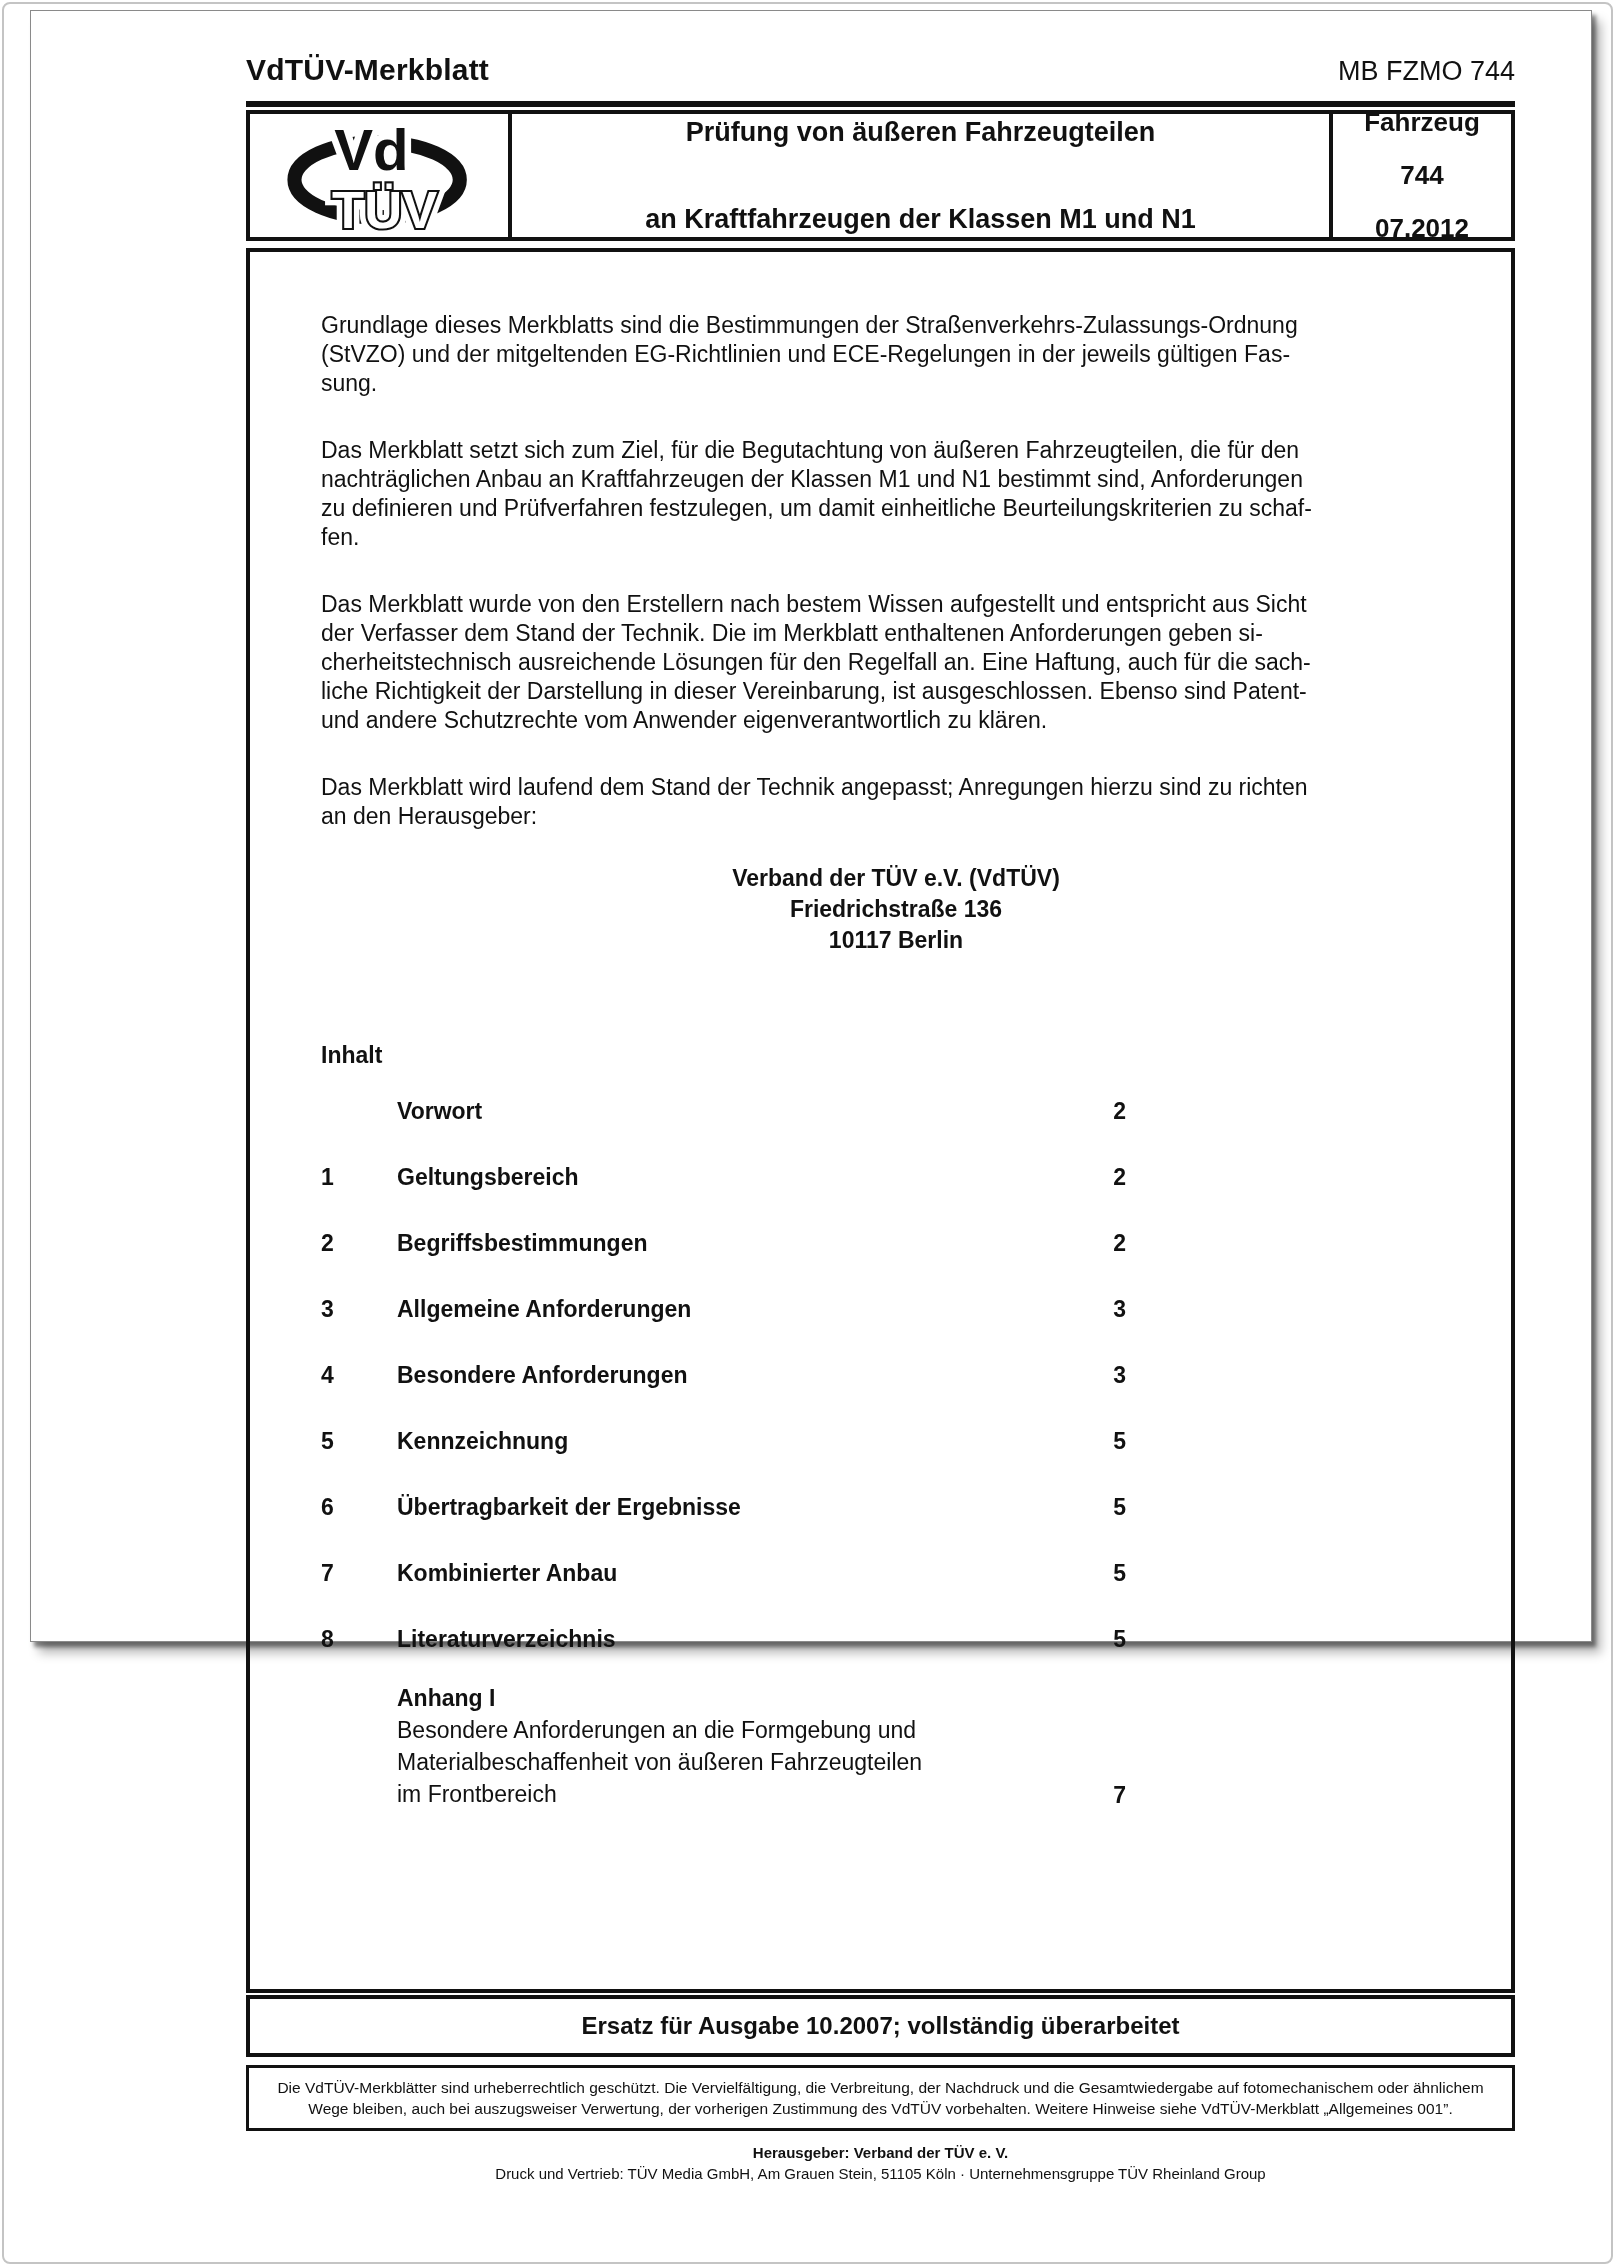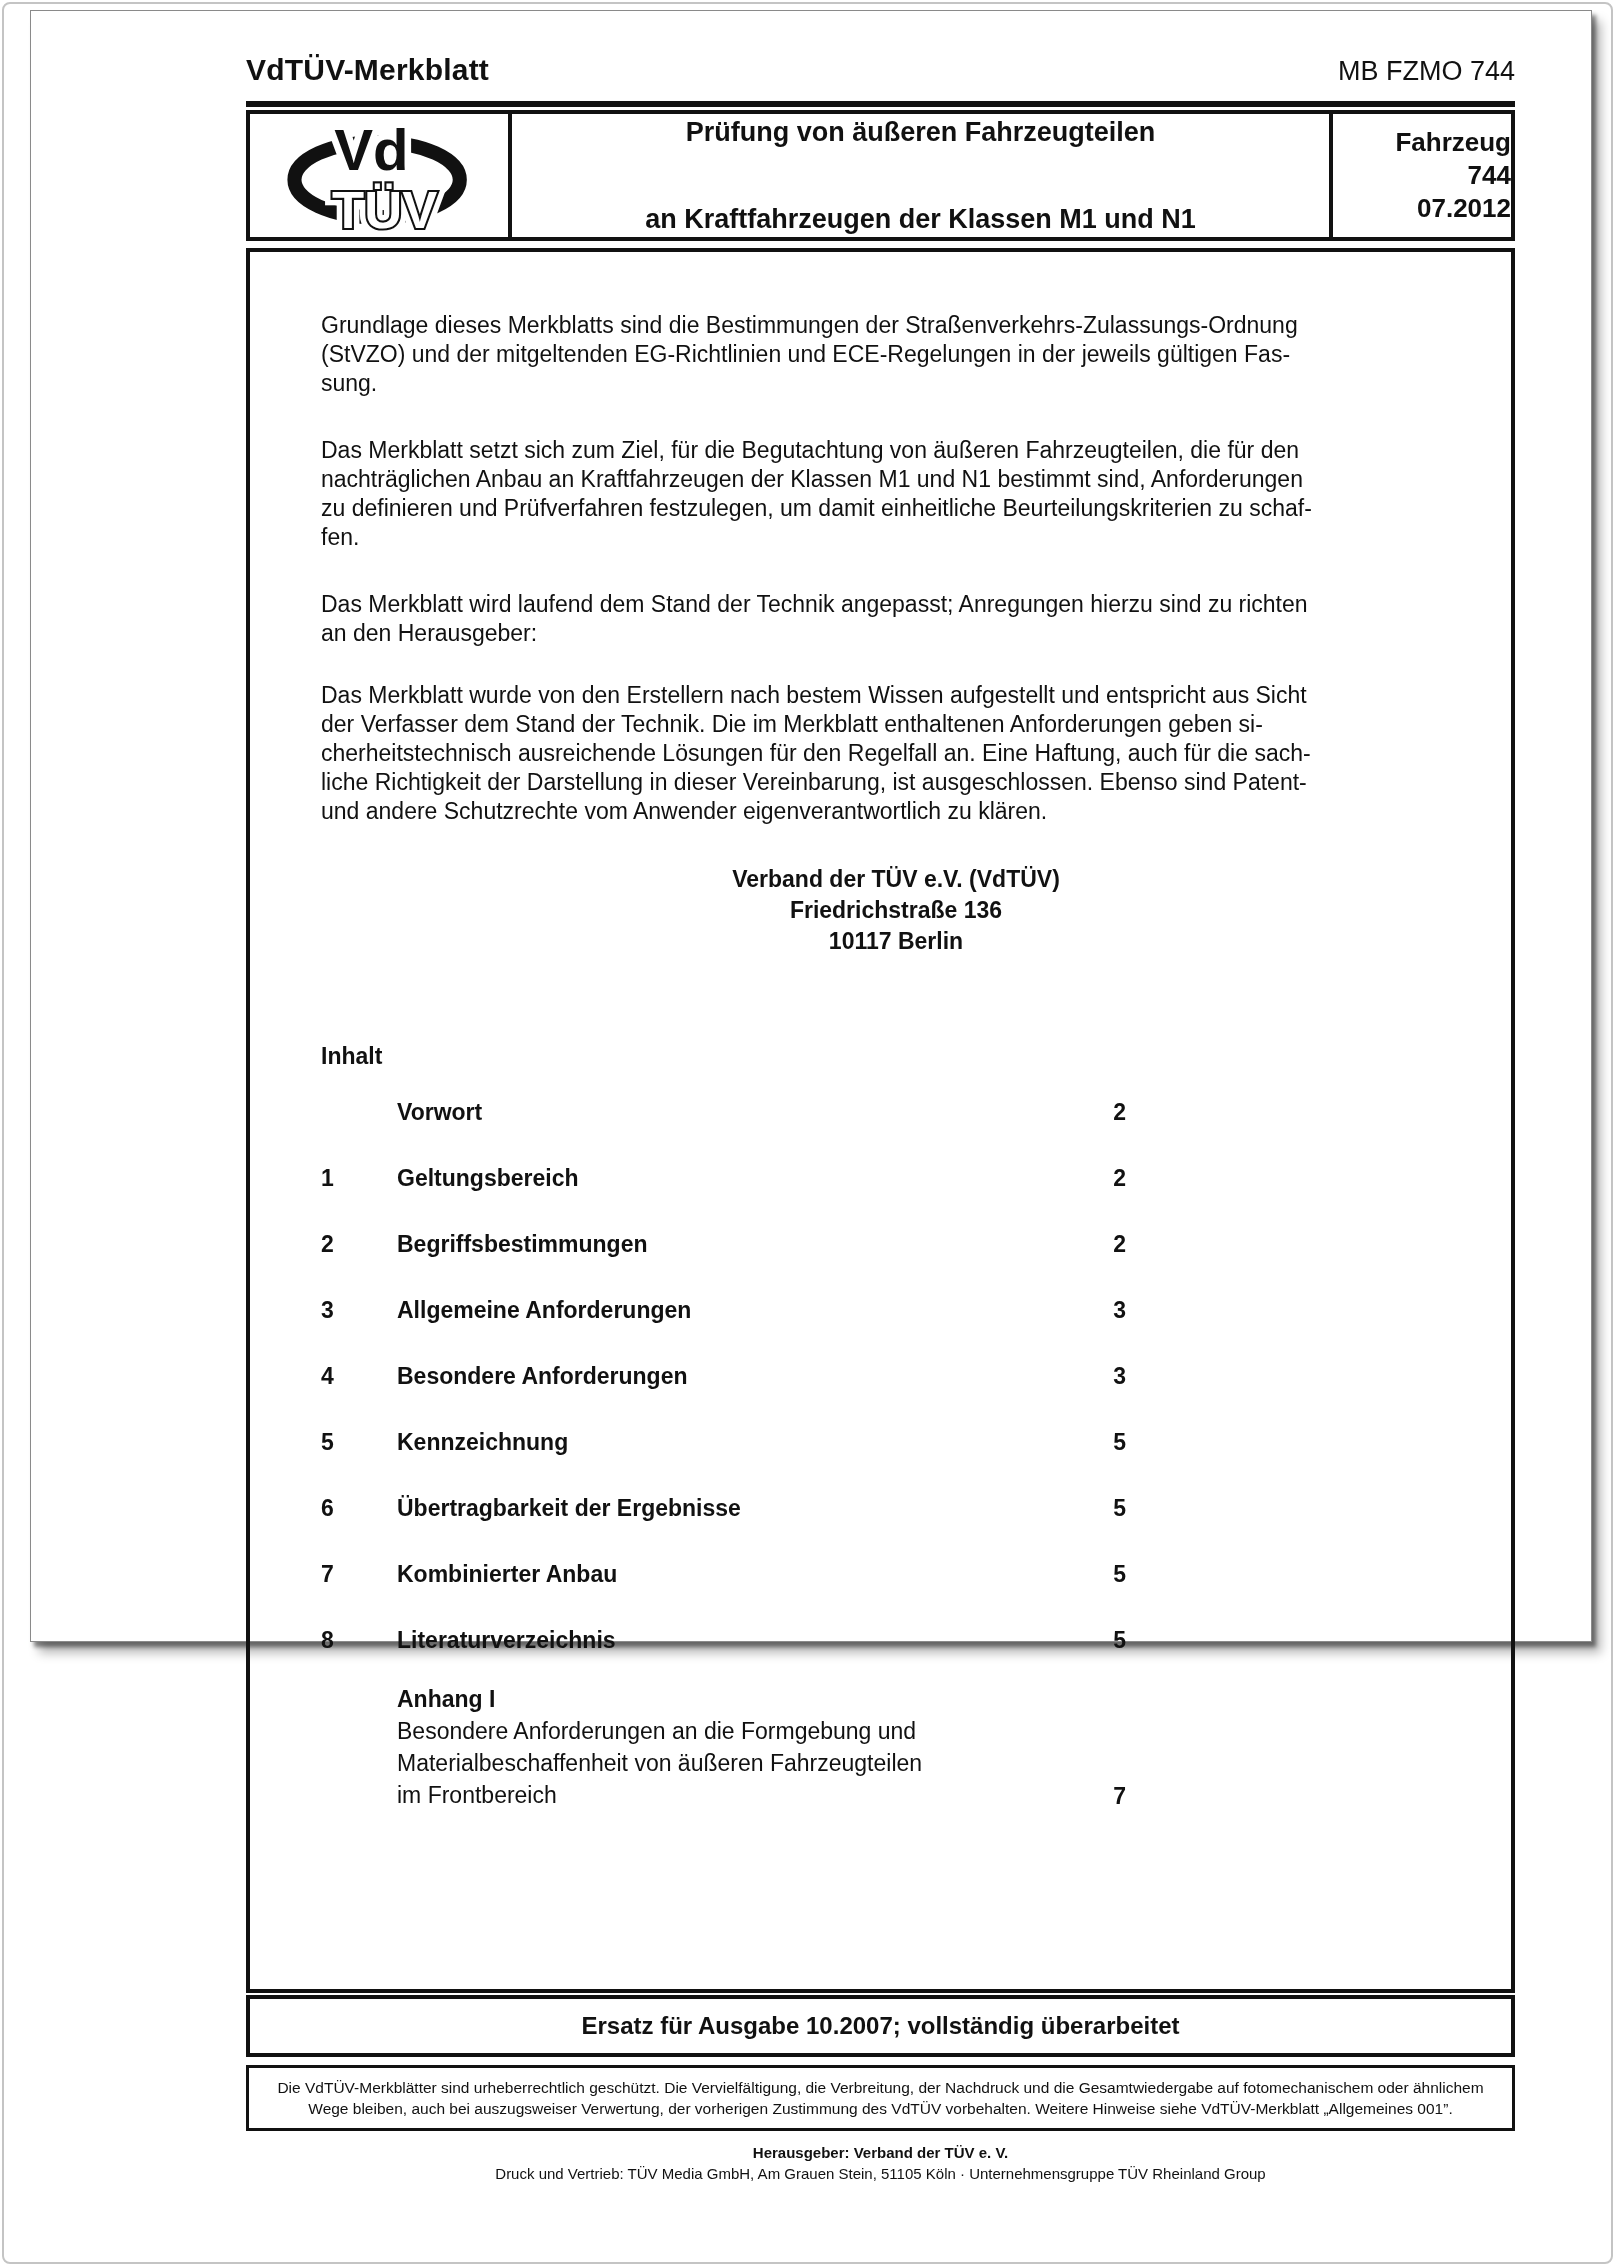--- a/index.html
+++ b/index.html
@@ -48,8 +48,8 @@
   }
   .edition-cell {
     width: 182px; border-left: 4px solid #111;
-    display: flex; flex-direction: column; align-items: flex-end; justify-content: center;
-    font-weight: bold; font-size: 26px; line-height: 33px; text-align: center;
+    display: flex; flex-direction: column; align-items: center; justify-content: center;
+    font-weight: bold; font-size: 26px; line-height: 33px; text-align: center; gap: 20px;
   }
 
   

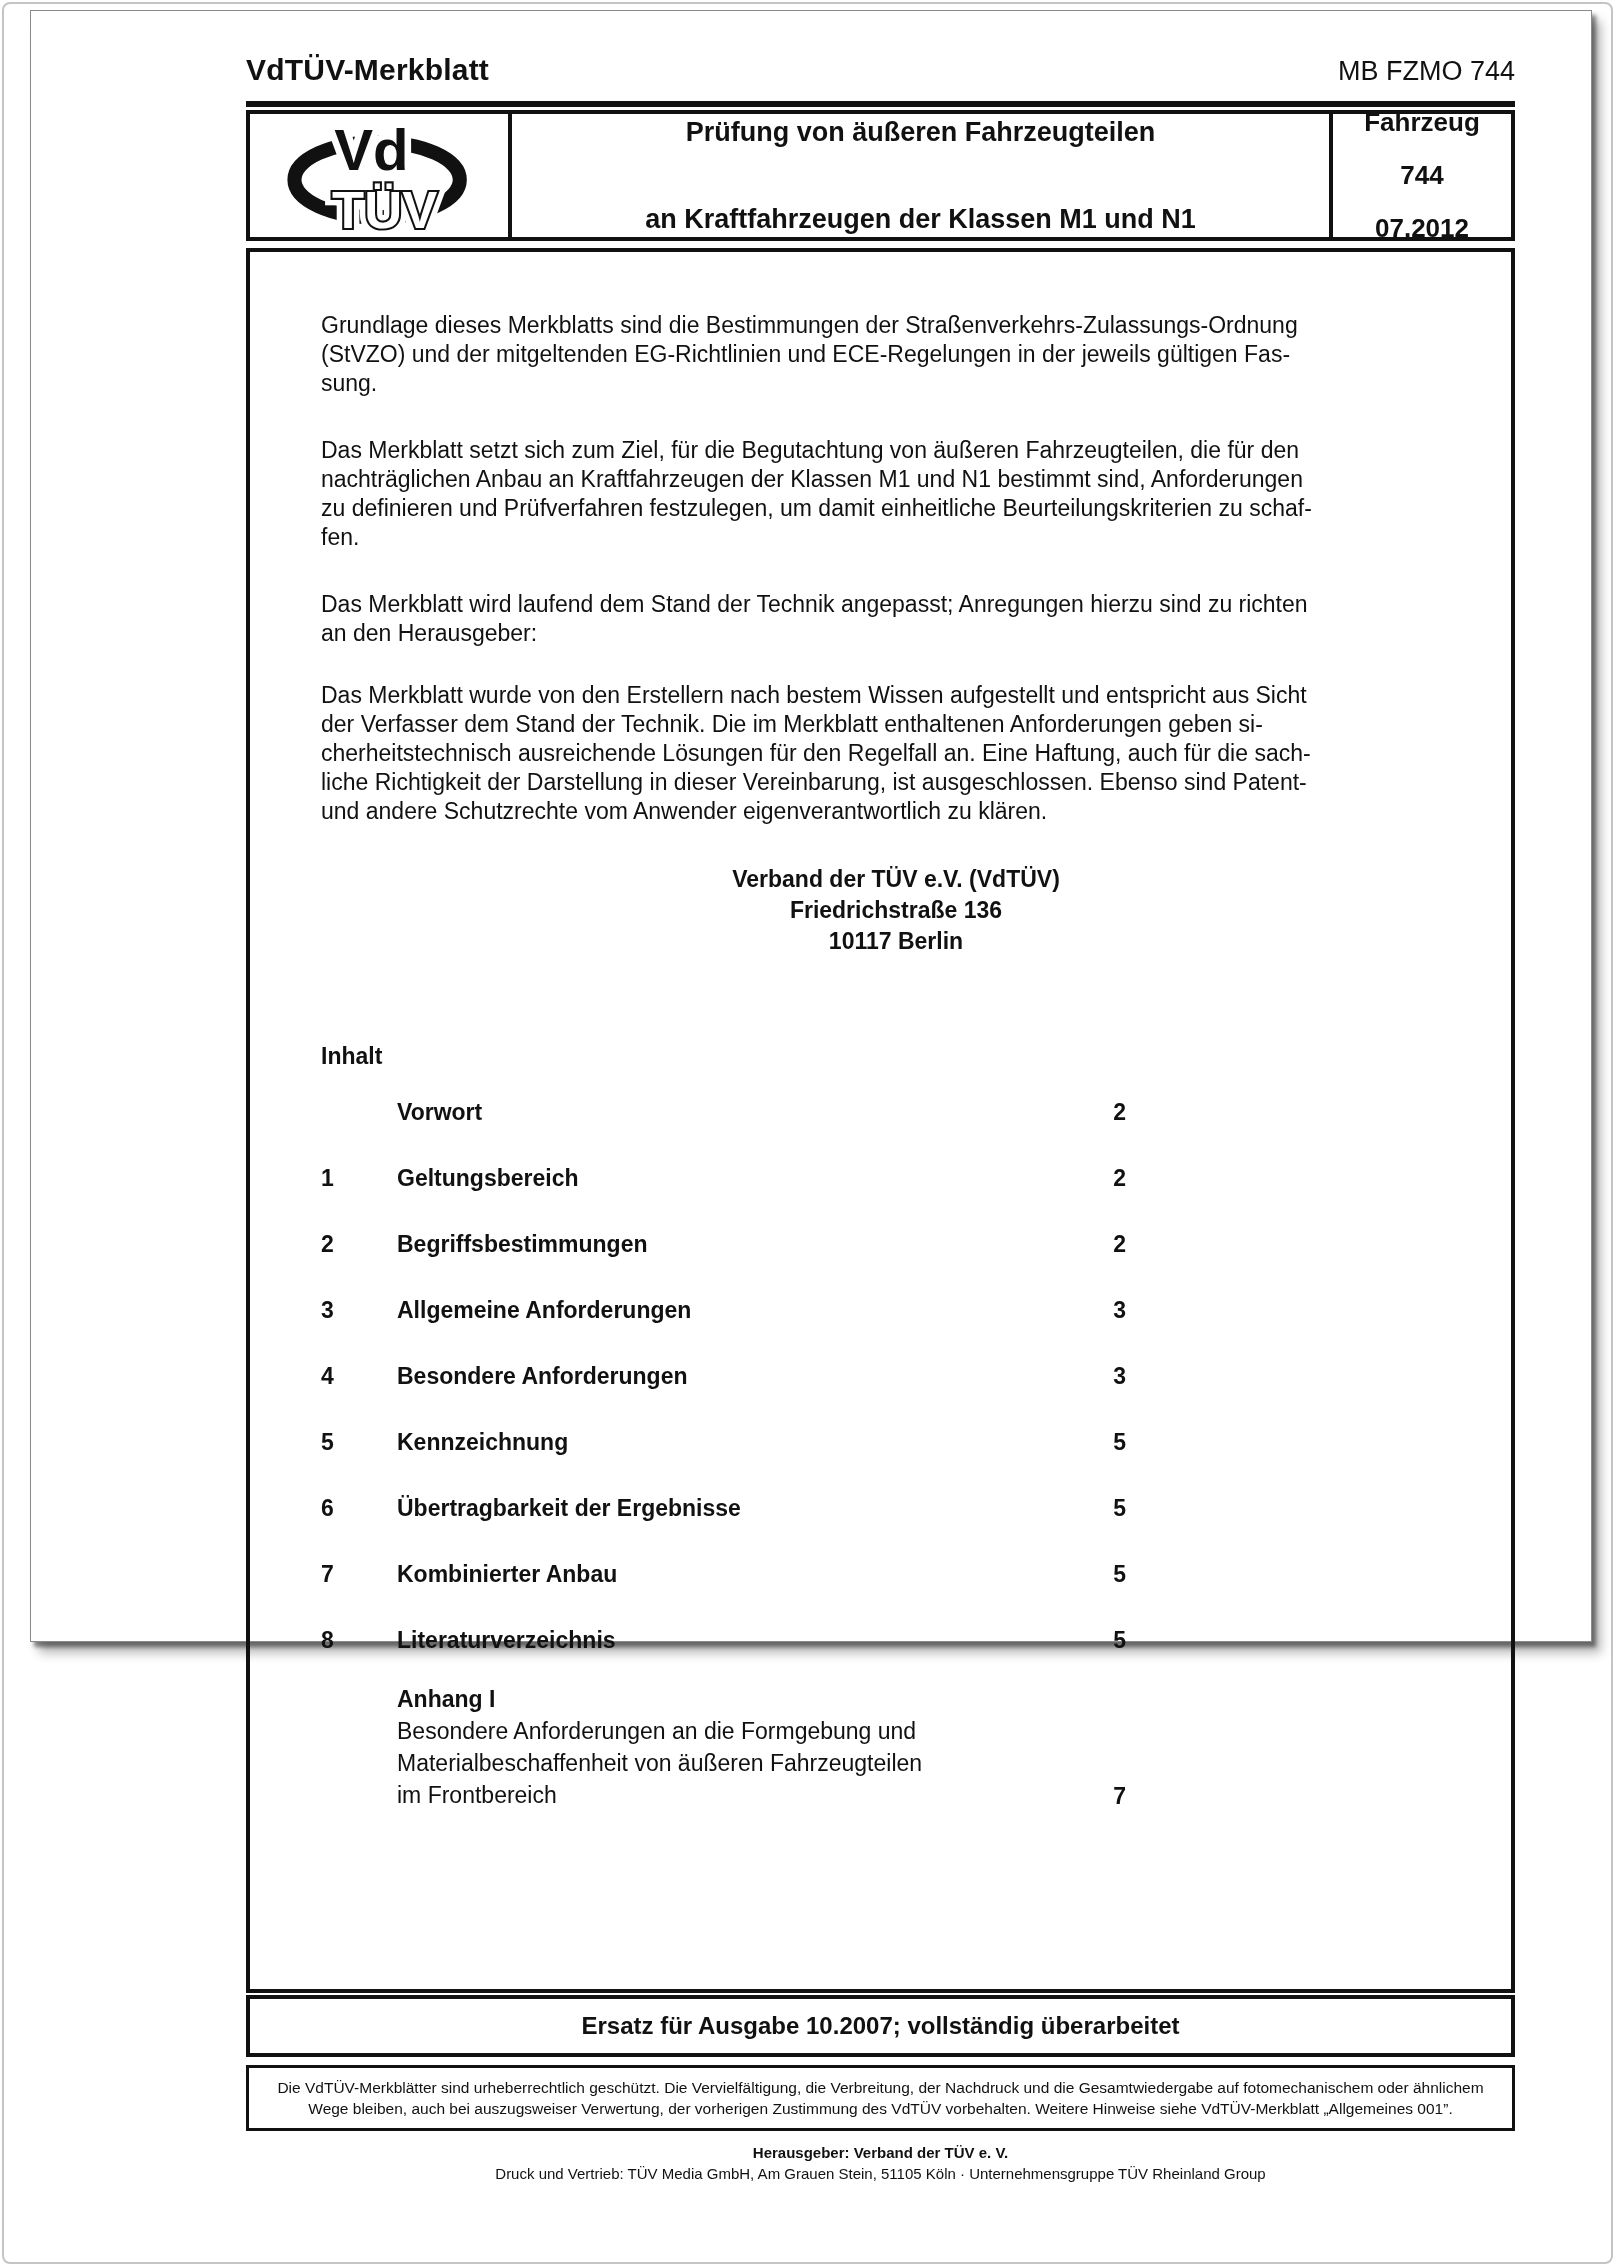--- a/index.html
+++ b/index.html
@@ -139,13 +139,13 @@
 nachträglichen Anbau an Kraftfahrzeugen der Klassen M1 und N1 bestimmt sind, Anforderungen
 zu definieren und Prüfverfahren festzulegen, um damit einheitliche Beurteilungskriterien zu schaf-
 fen.</div>
-        <div class="para last">Das Merkblatt wird laufend dem Stand der Technik angepasst; Anregungen hierzu sind zu richten
-an den Herausgeber:</div>
         <div class="para">Das Merkblatt wurde von den Erstellern nach bestem Wissen aufgestellt und entspricht aus Sicht
 der Verfasser dem Stand der Technik. Die im Merkblatt enthaltenen Anforderungen geben si-
 cherheitstechnisch ausreichende Lösungen für den Regelfall an. Eine Haftung, auch für die sach-
 liche Richtigkeit der Darstellung in dieser Vereinbarung, ist ausgeschlossen. Ebenso sind Patent-
 und andere Schutzrechte vom Anwender eigenverantwortlich zu klären.</div>
+        <div class="para last">Das Merkblatt wird laufend dem Stand der Technik angepasst; Anregungen hierzu sind zu richten
+an den Herausgeber:</div>
 
         <div class="address">Verband der TÜV e.V. (VdTÜV)
 Friedrichstraße 136

